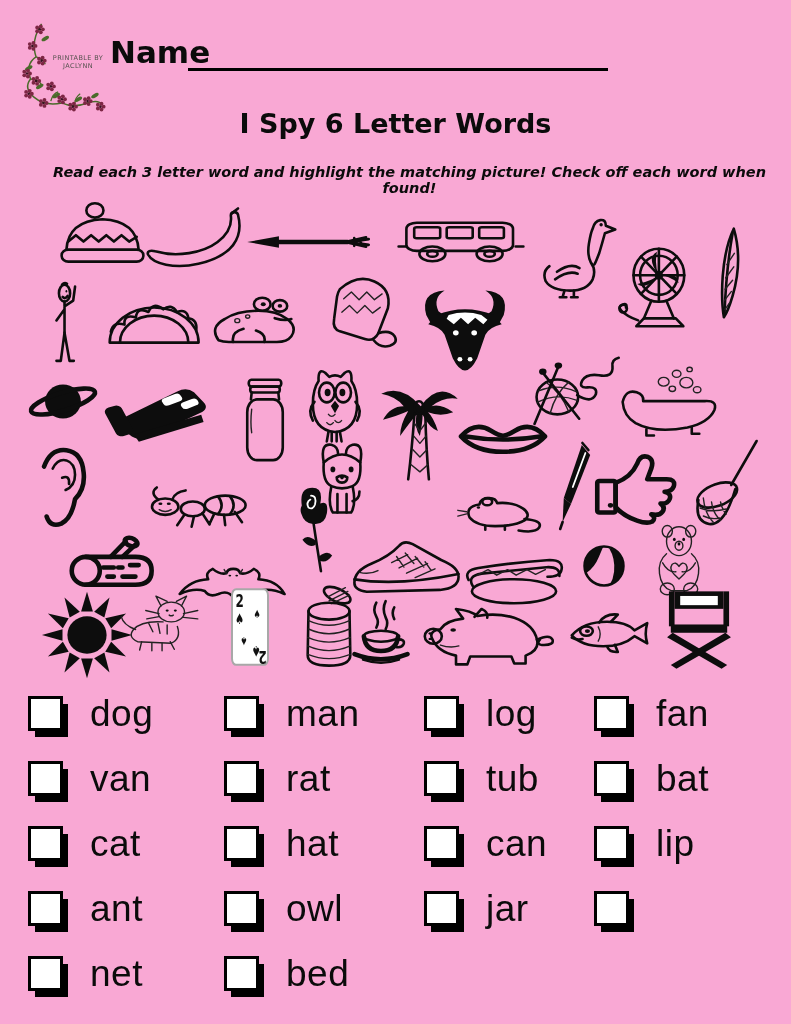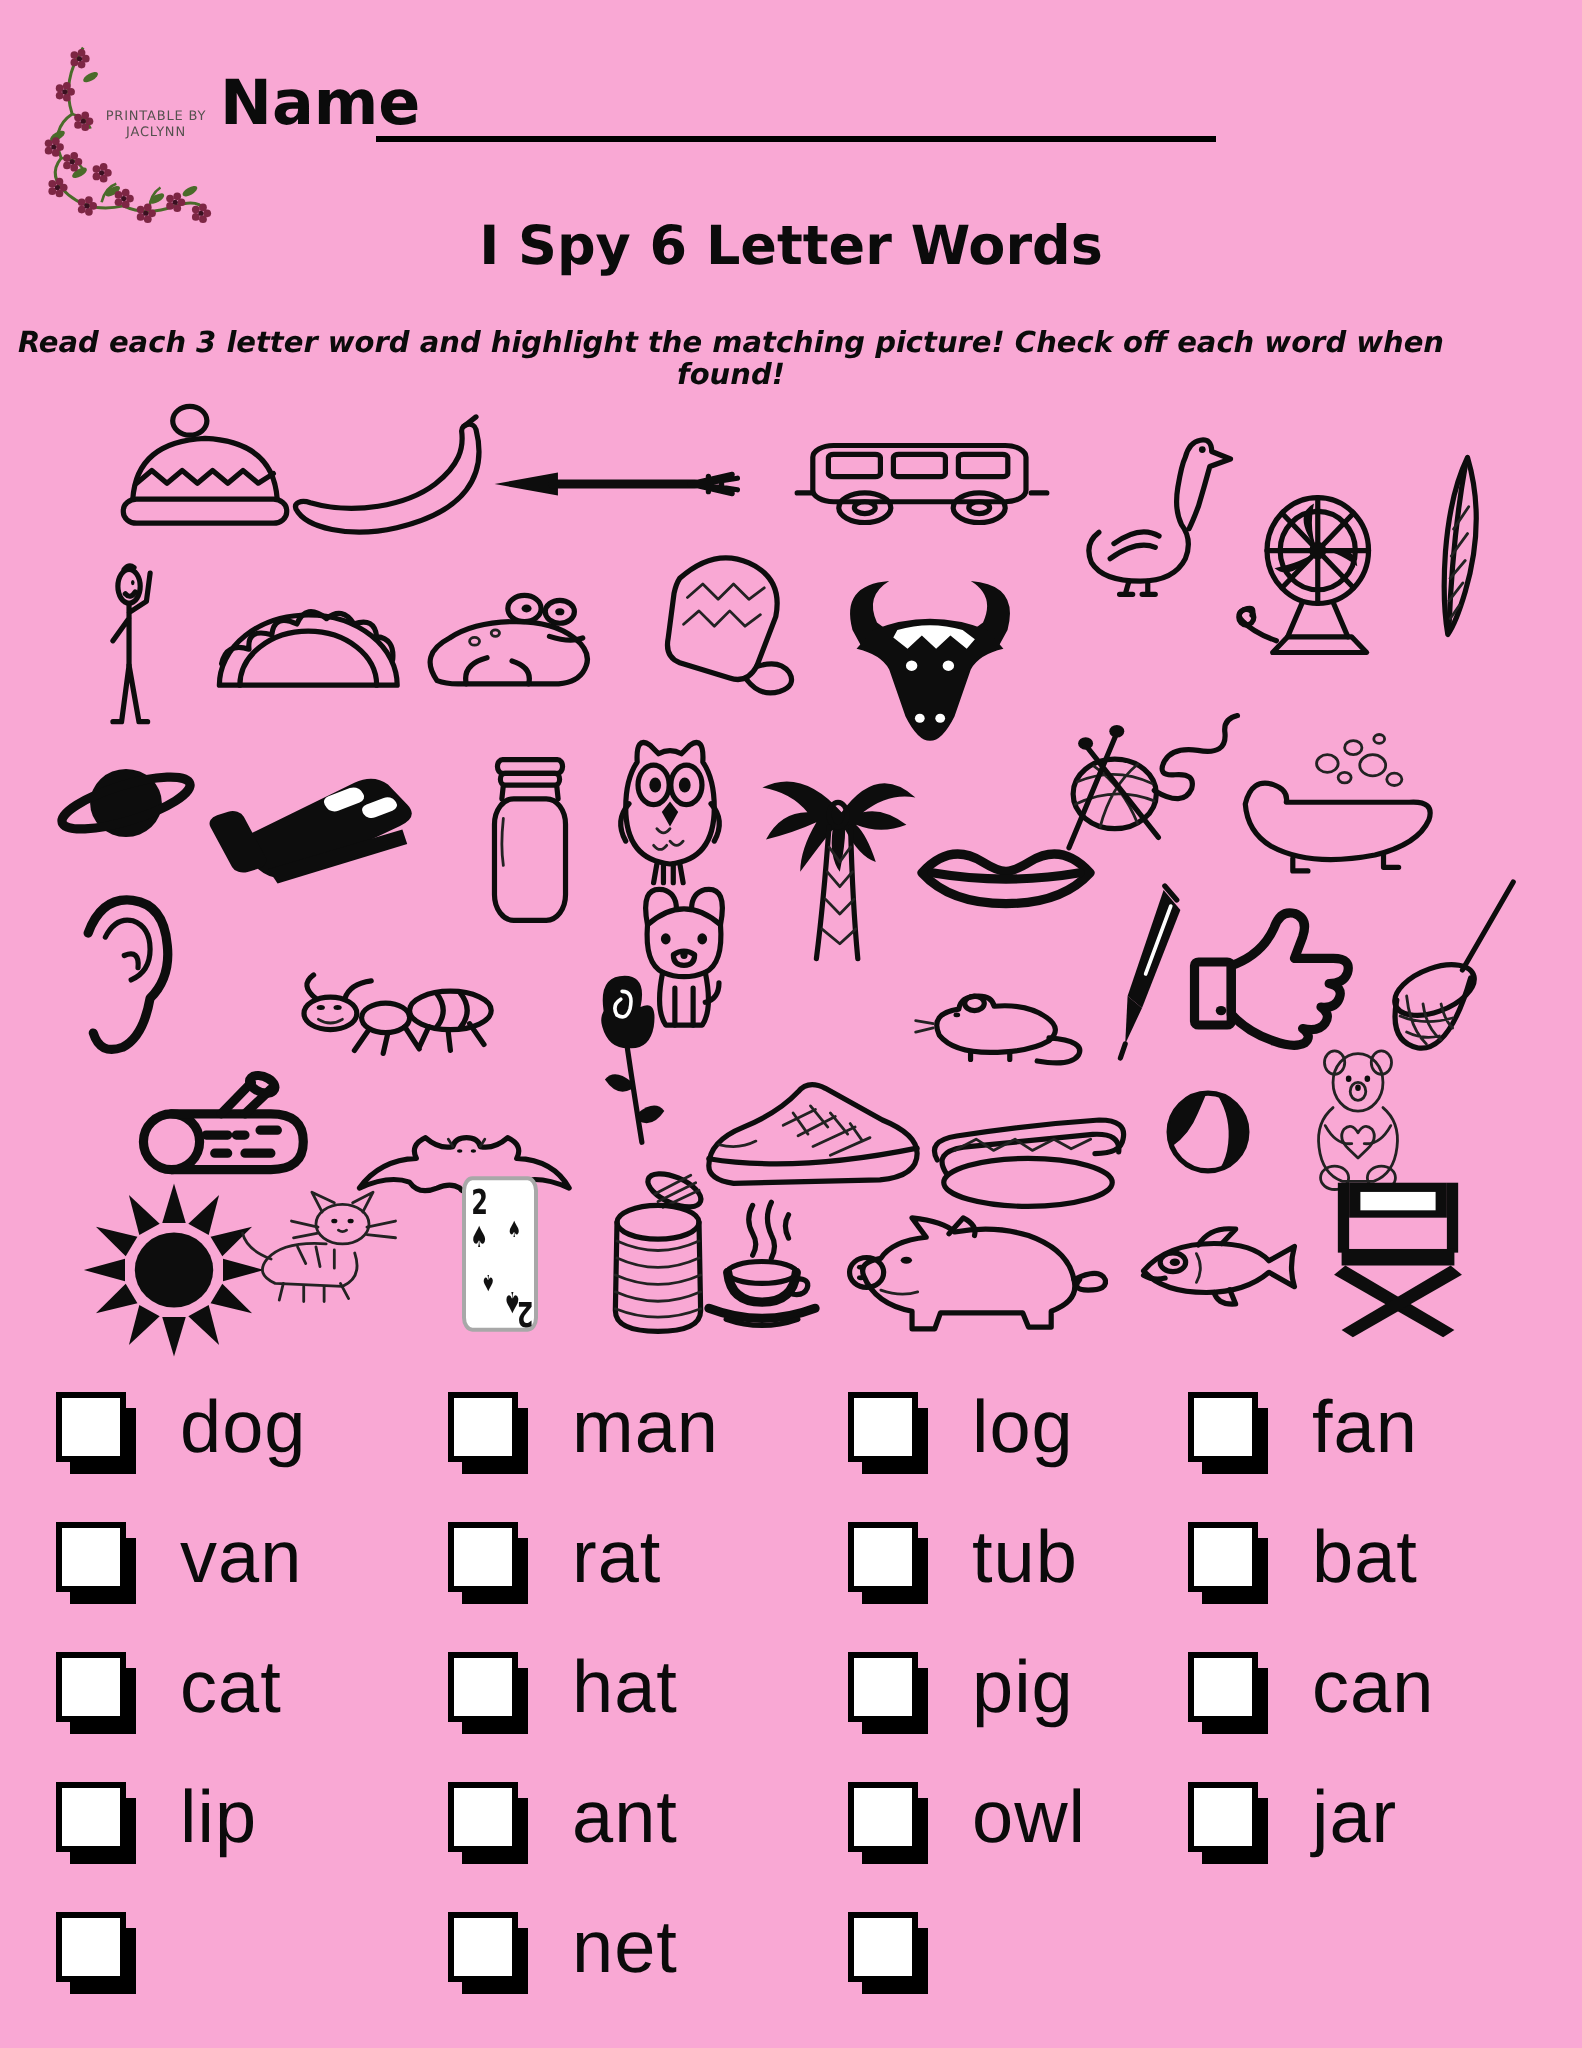--- a/index.html
+++ b/index.html
@@ -34,6 +34,7 @@
     position:absolute;left:0;top:164px;width:731px;text-align:center;
     font-family:"DejaVu Sans",sans-serif;font-style:italic;font-weight:600;
     font-size:14.5px;
+    padding-left:44px;
   }
   
   .picture-grid{position:absolute;left:0;top:0;width:791px;height:690px;}

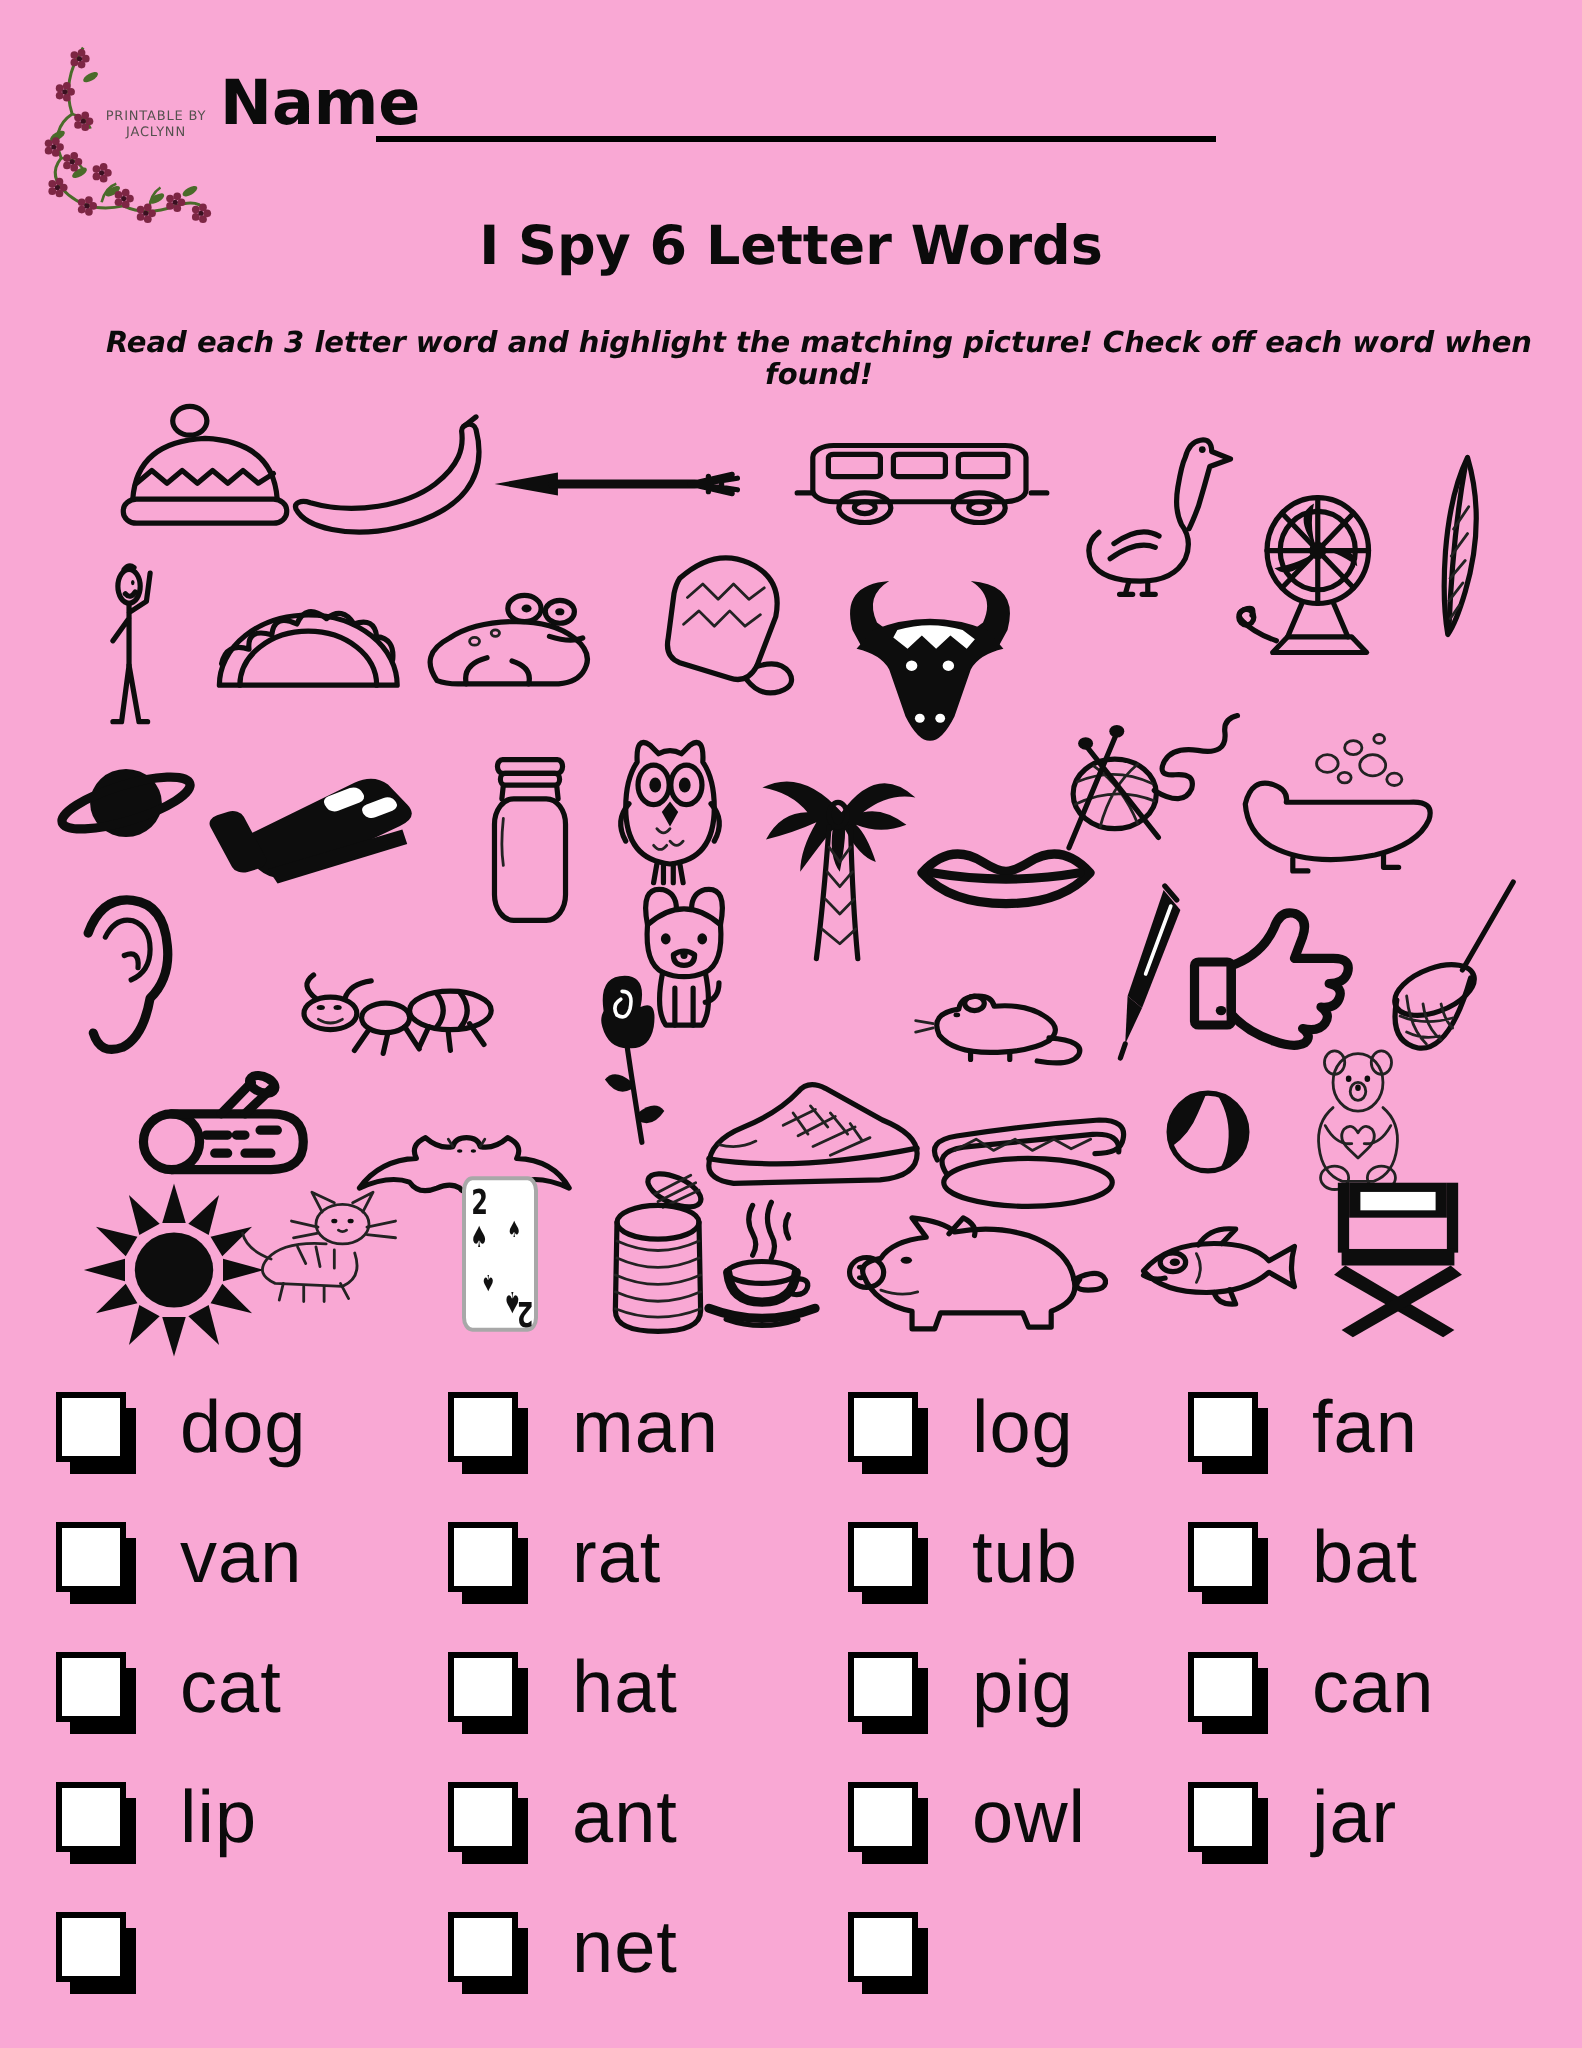--- a/index.html
+++ b/index.html
@@ -622,10 +622,6 @@
       </div>
       <div class="check-item">
         <span class="cb"></span>
-        <span class="word">pig</span>
-      </div>
-      <div class="check-item">
-        <span class="cb"></span>
         <span class="word">can</span>
       </div>
       <div class="check-item">

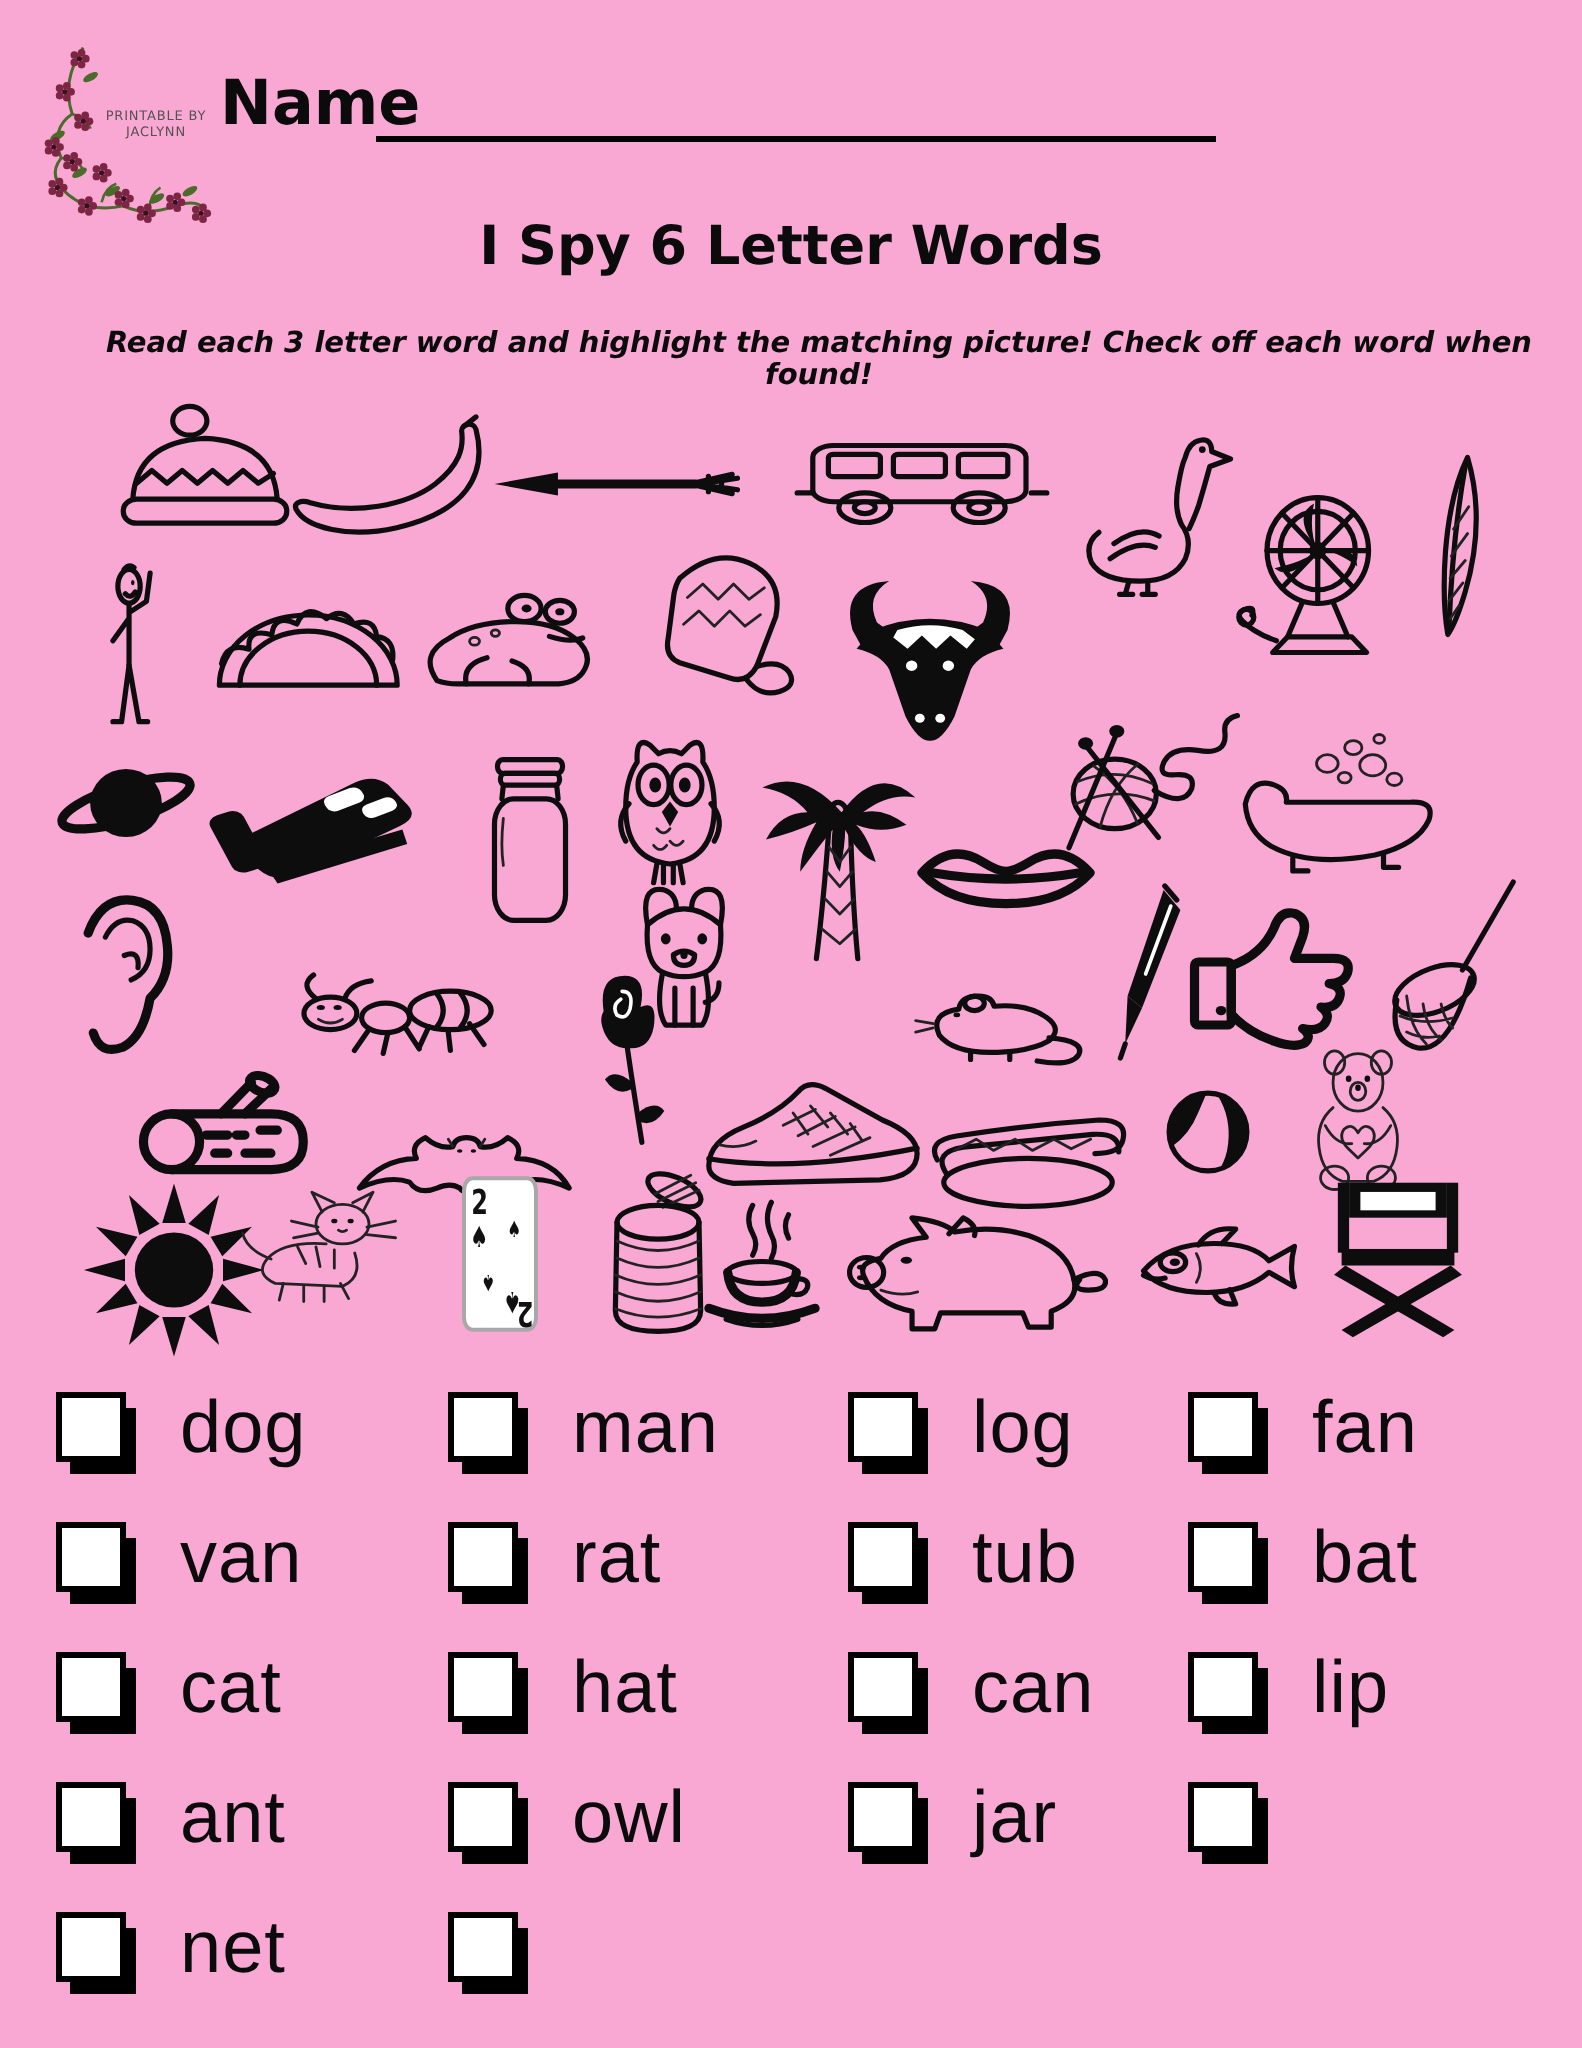--- a/index.html
+++ b/index.html
@@ -649,6 +649,7 @@
       </div>
       <div class="check-item">
         <span class="cb"></span>
+        <span class="word">bed</span>
       </div>
     </div>
 

